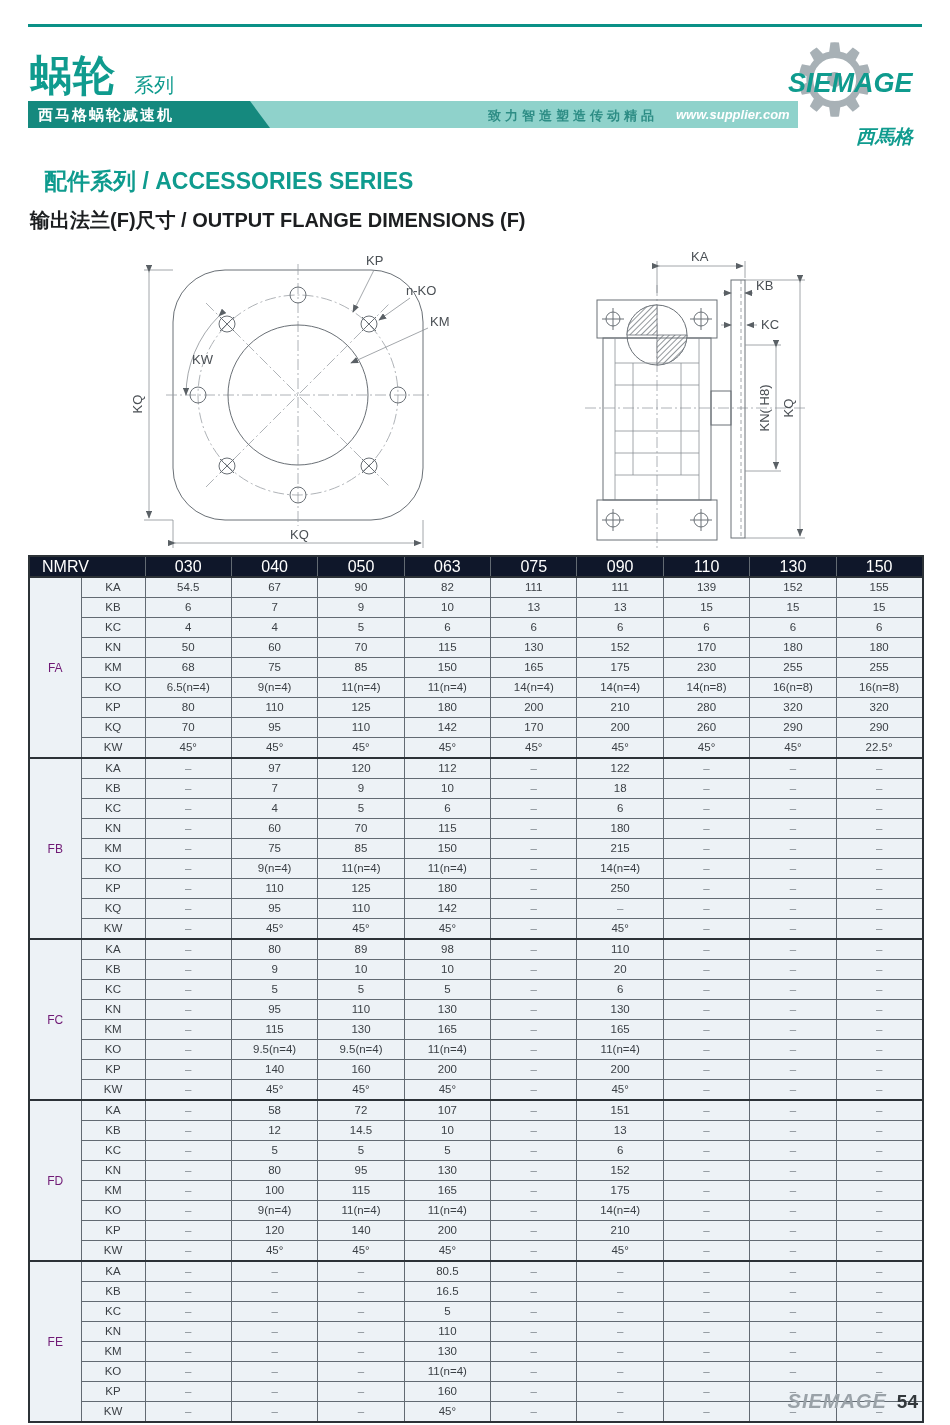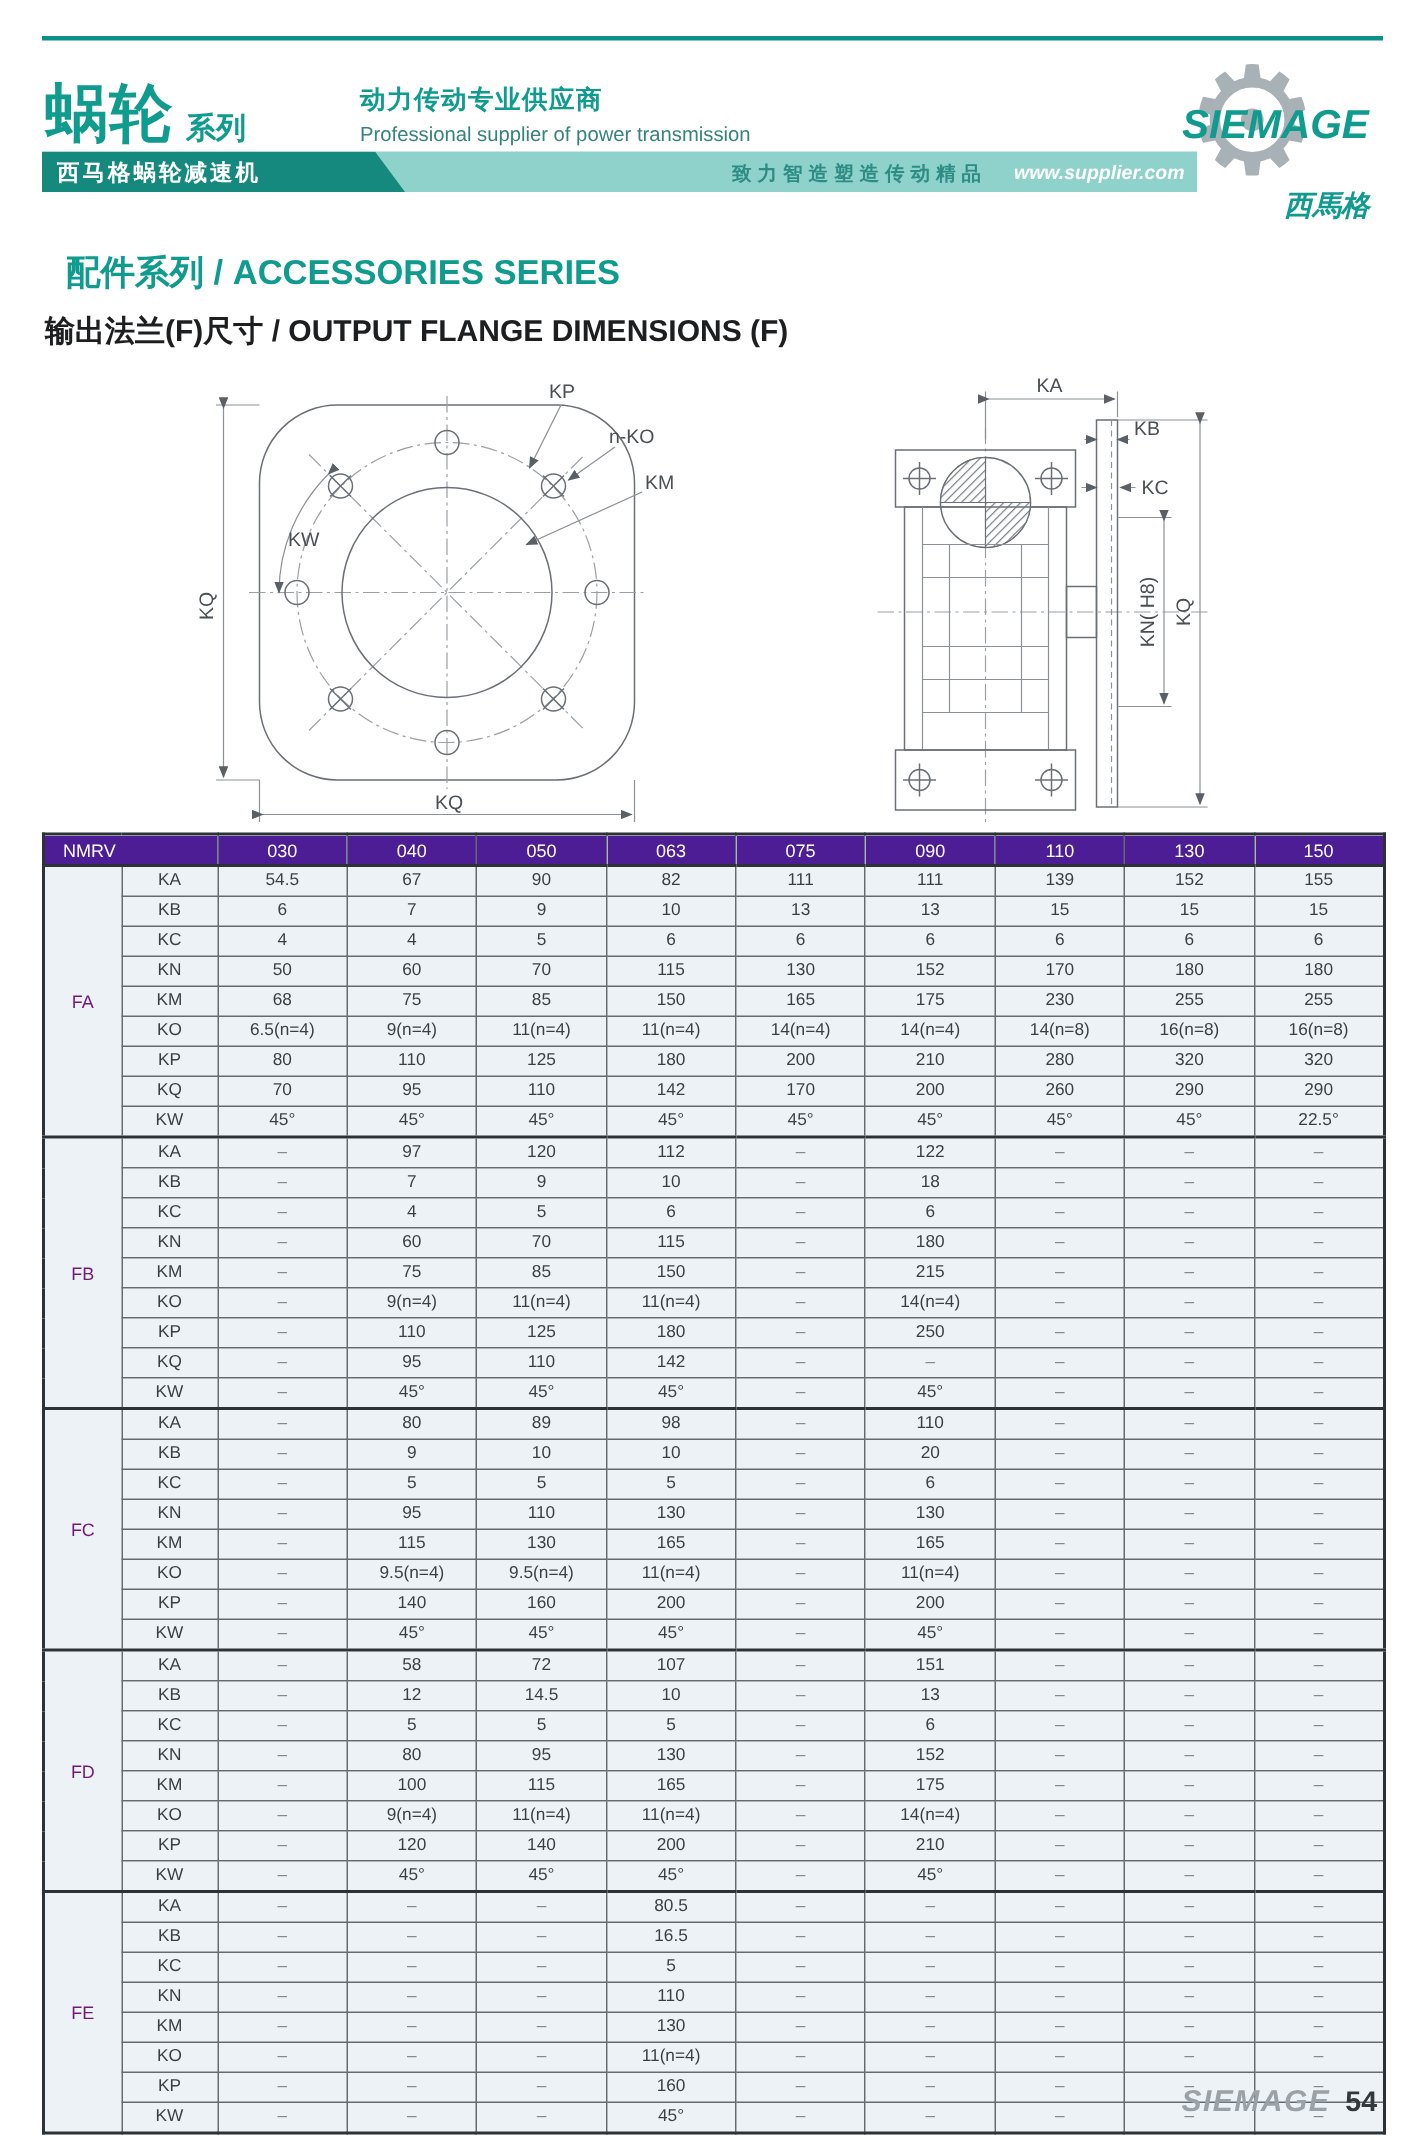--- a/index.html
+++ b/index.html
@@ -70,10 +70,6 @@
     <span class="series-zh">蜗轮</span><span class="series-suffix">系列</span>
   </div>
 
-  <div class="tagline">
-    <div class="tagline-zh">动力传动专业供应商</div>
-    <div class="tagline-en">Professional supplier of power transmission</div>
-  </div>
 
   <div class="banner">
     <div class="banner-dark">

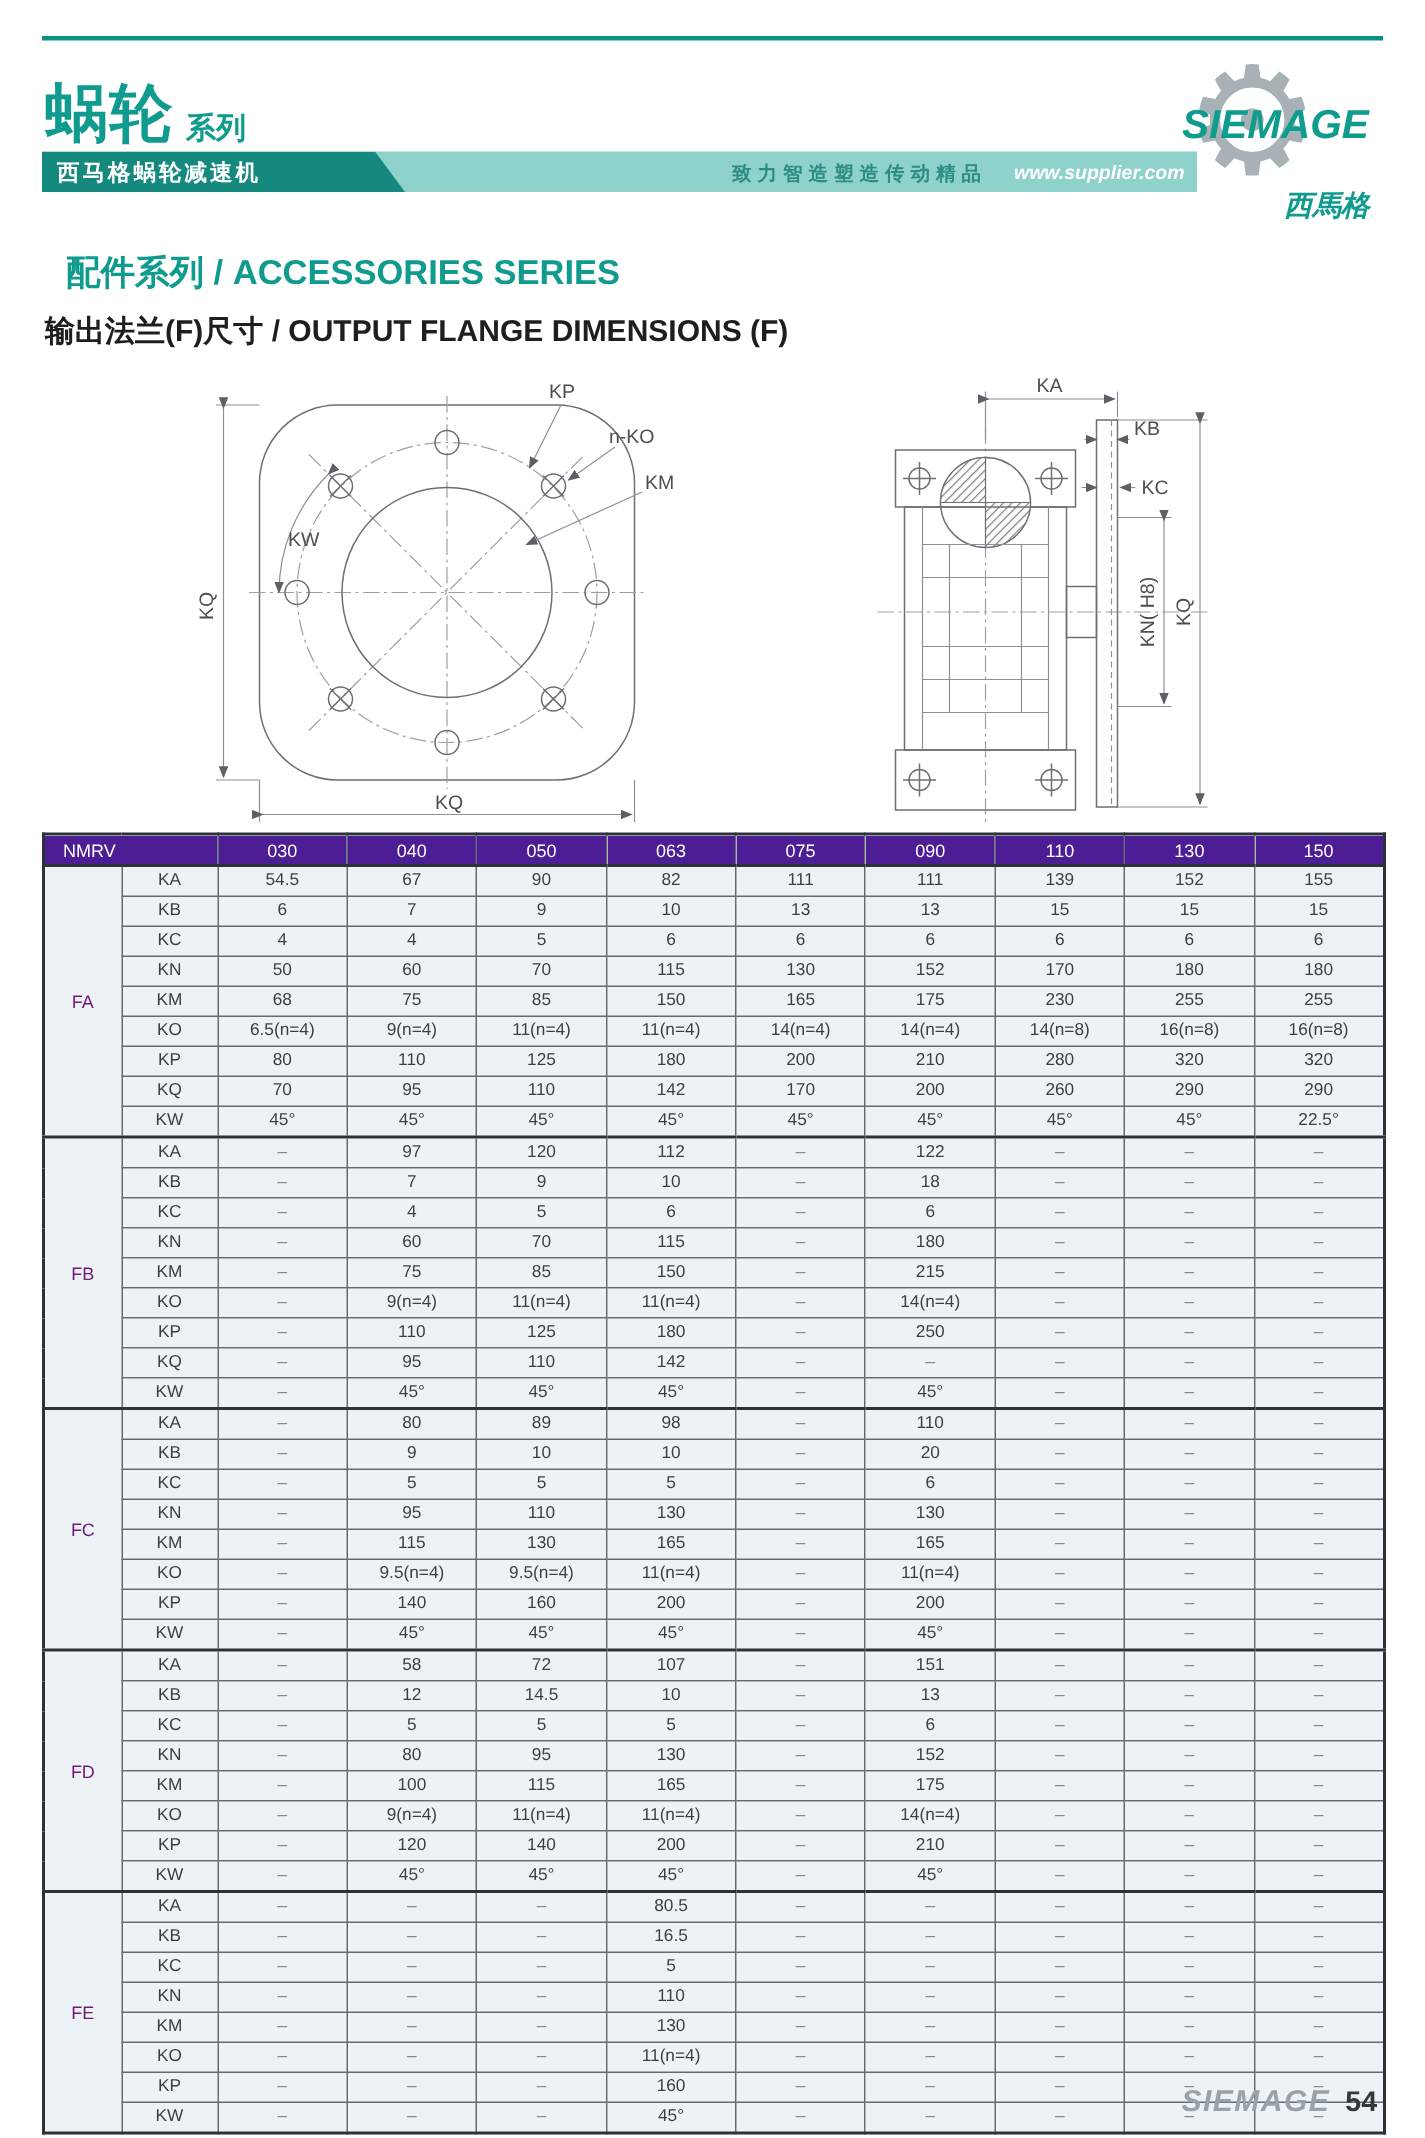--- a/index.html
+++ b/index.html
@@ -10,7 +10,7 @@
   .top-rule{position:absolute;left:28px;top:24px;width:894px;height:3px;background:#0b9187;}
   .series-block{position:absolute;left:30px;top:48px;color:#0f9b8e;}
   .series-zh{font-size:42px;font-weight:900;letter-spacing:1px;display:inline-block;vertical-align:bottom;}
-  .series-suffix{font-size:20px;font-weight:700;display:inline-block;vertical-align:bottom;margin-left:8px;padding-bottom:5px;}
+  .series-suffix{font-size:20px;font-weight:400;display:inline-block;vertical-align:bottom;margin-left:18px;padding-bottom:5px;}
   .tagline{position:absolute;left:240px;top:55px;}
   .tagline-zh{font-size:17px;font-weight:700;color:#0f9b8e;letter-spacing:1px;}
   .tagline-en{font-size:13.5px;color:#35837c;margin-top:4px;}

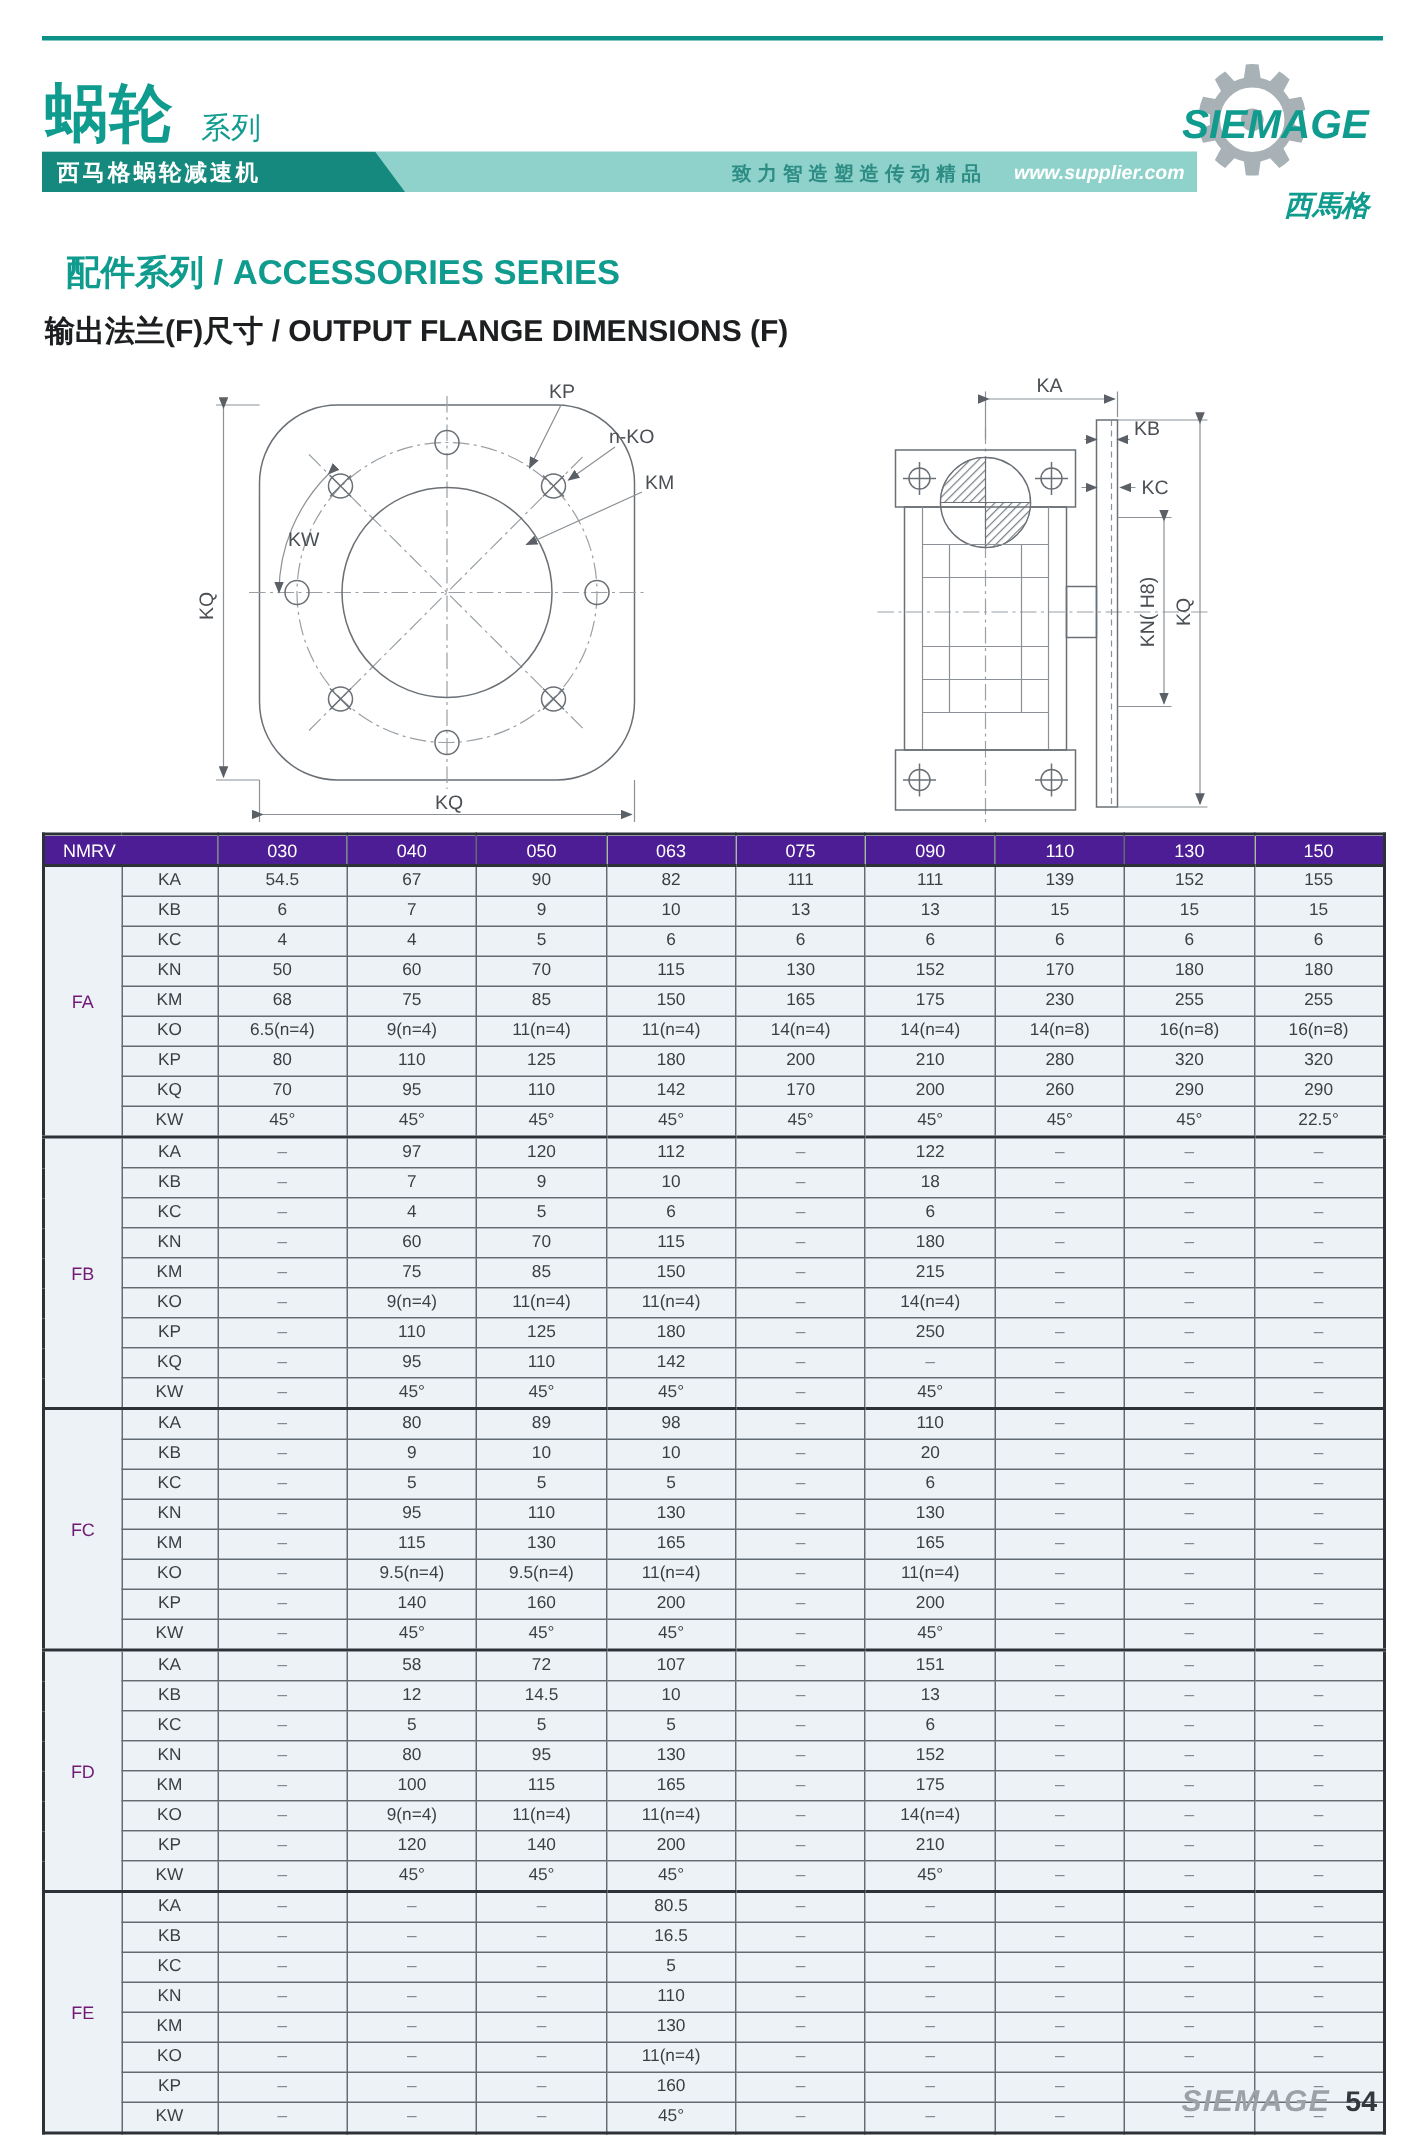--- a/index.html
+++ b/index.html
@@ -46,7 +46,7 @@
   .dim-table th,.dim-table td{border:1px solid #626a72;height:19px;padding:0 2px;
              font-size:11.5px;line-height:1;text-align:center;color:#3a3f44;background:#edf2f6;
              overflow:hidden;white-space:nowrap;}
-  .dim-table thead th{background:#4c1d95;color:#fff;font-weight:400;font-size:12px;
+  .dim-table thead th{background:#0f172a;color:#fff;font-weight:400;font-size:16px;
              border-bottom:2px solid #2c3237;}
   .dim-table thead th.nmrv{text-align:left;padding-left:12px;}
   .dim-table tr.group-start td{border-top:2px solid #2c3237;}

